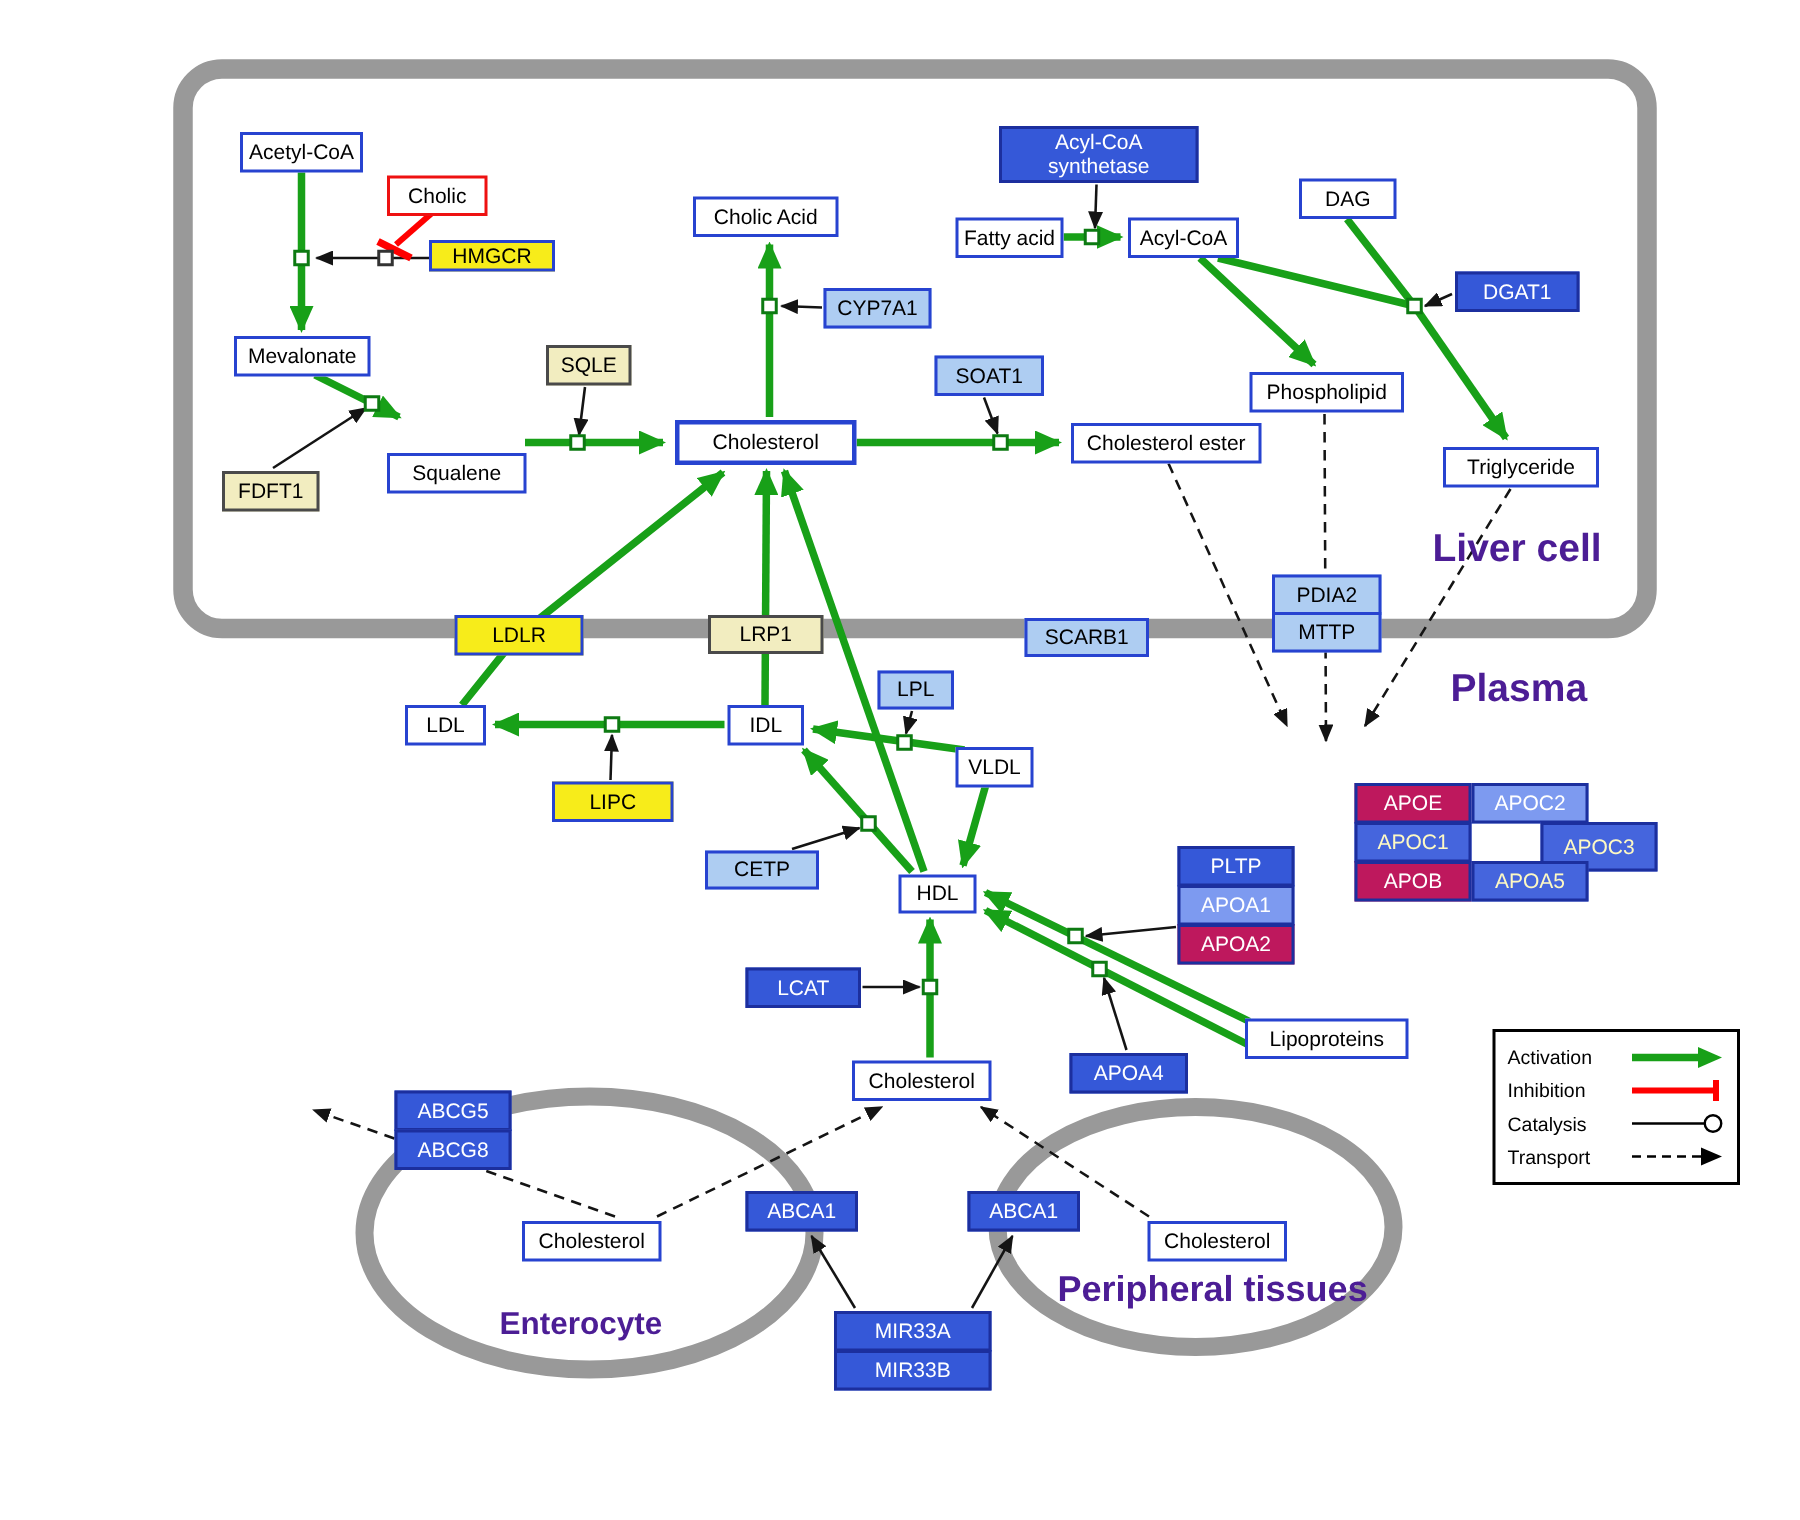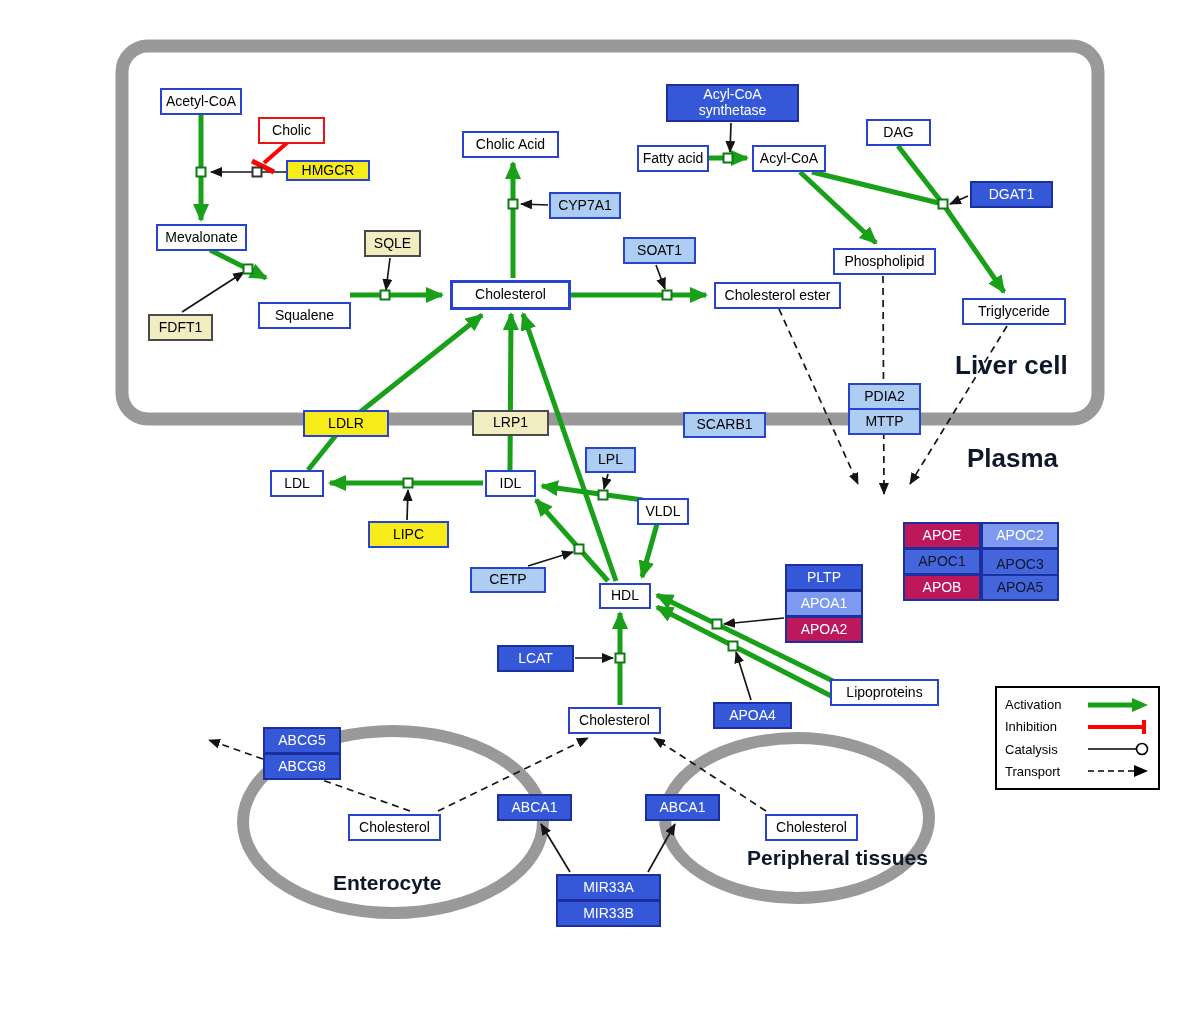--- a/index.html
+++ b/index.html
@@ -18,7 +18,7 @@
   .mblue{background:#4565dd;color:#0f172a;border-color:#1c2f9e;}
   .pblue{background:#7d9af0;color:#fff;border-color:#1c2f9e;}
   .redb{border-color:#ee1111;}
-  .region{position:absolute;z-index:3;font-weight:bold;color:#0f172a;}
+  .region{position:absolute;z-index:3;font-weight:bold;color:#4c1d95;}
   #legend{position:absolute;left:995px;top:686px;width:165px;height:104px;border:2px solid #000;
           background:#fff;z-index:2;box-sizing:border-box;padding:6px 8px;display:flex;
           flex-direction:column;justify-content:space-between;}

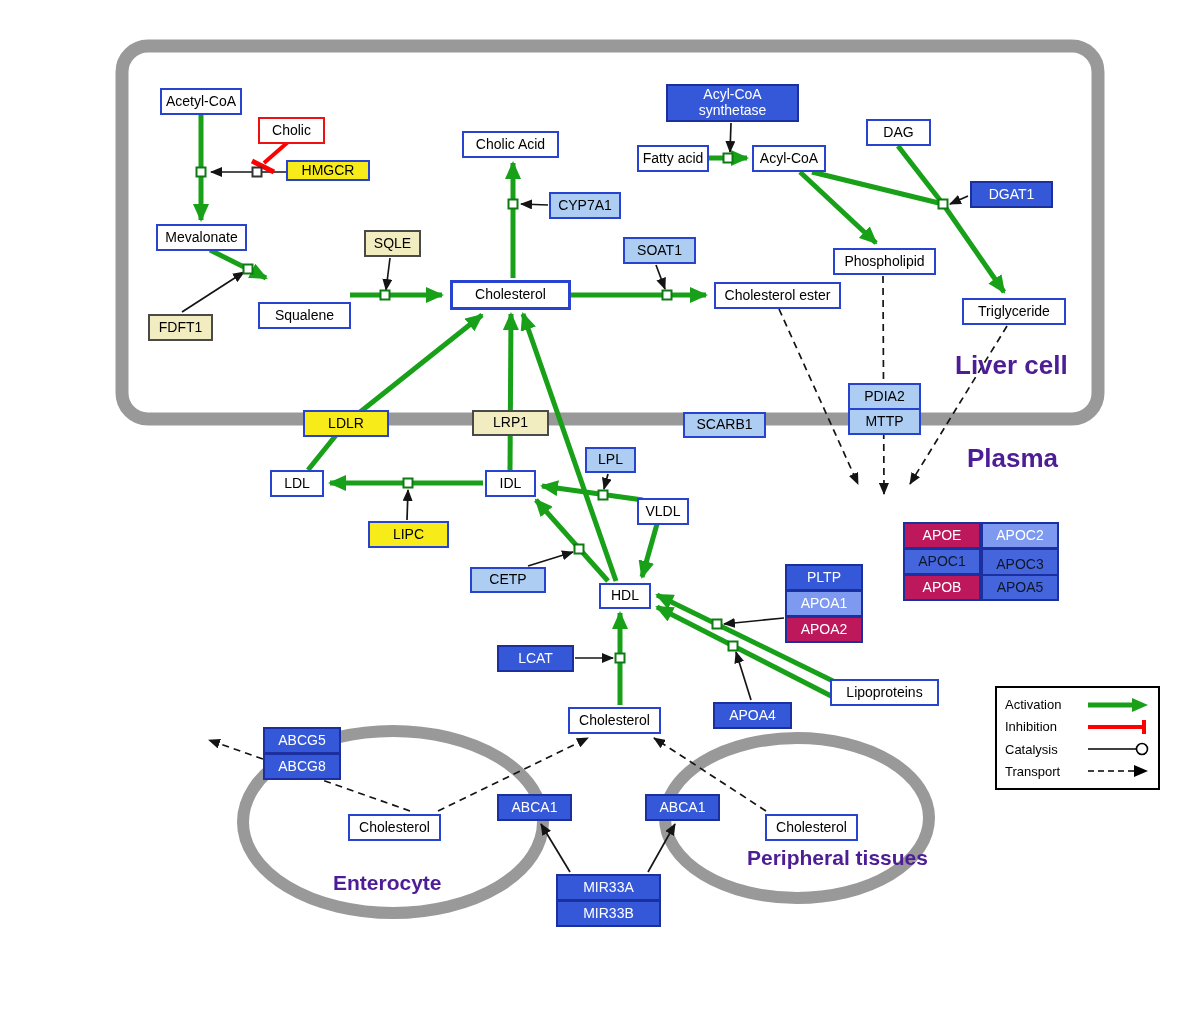--- a/index.html
+++ b/index.html
@@ -15,7 +15,7 @@
   .lblue{background:#aecdf2;}
   .blue{background:#3558d8;color:#fff;border-color:#1c2f9e;}
   .dblue{background:#be185d;color:#fff;border-color:#1c2f9e;}
-  .mblue{background:#4565dd;color:#0f172a;border-color:#1c2f9e;}
+  .mblue{background:#4565dd;color:#fef9c3;border-color:#1c2f9e;}
   .pblue{background:#7d9af0;color:#fff;border-color:#1c2f9e;}
   .redb{border-color:#ee1111;}
   .region{position:absolute;z-index:3;font-weight:bold;color:#4c1d95;}

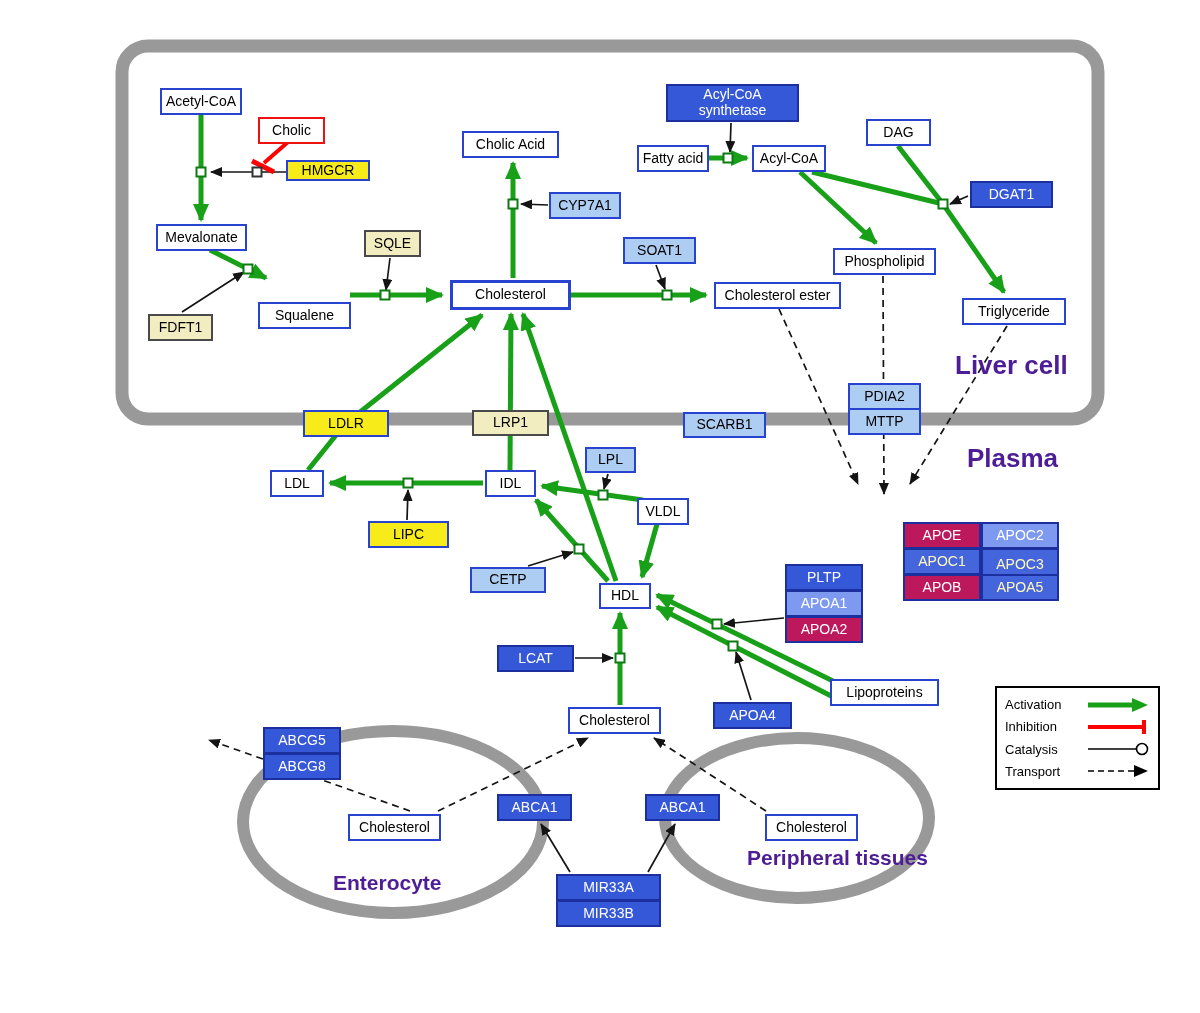--- a/index.html
+++ b/index.html
@@ -161,7 +161,7 @@
   <div class="node dblue" style="left:903px;top:522px;width:78px;height:27px;">APOE</div>
   <div class="node pblue" style="left:981px;top:522px;width:78px;height:27px;">APOC2</div>
   <div class="node mblue" style="left:903px;top:548px;width:78px;height:27px;">APOC1</div>
-  <div class="node mblue" style="left:981px;top:548px;width:78px;height:33px;">APOC3</div>
+  <div class="node mblue" style="left:1027px;top:548px;width:78px;height:33px;">APOC3</div>
   <div class="node dblue" style="left:903px;top:574px;width:78px;height:27px;">APOB</div>
   <div class="node mblue" style="left:981px;top:574px;width:78px;height:27px;">APOA5</div>
   <div class="node blue" style="left:713px;top:702px;width:79px;height:27px;">APOA4</div>

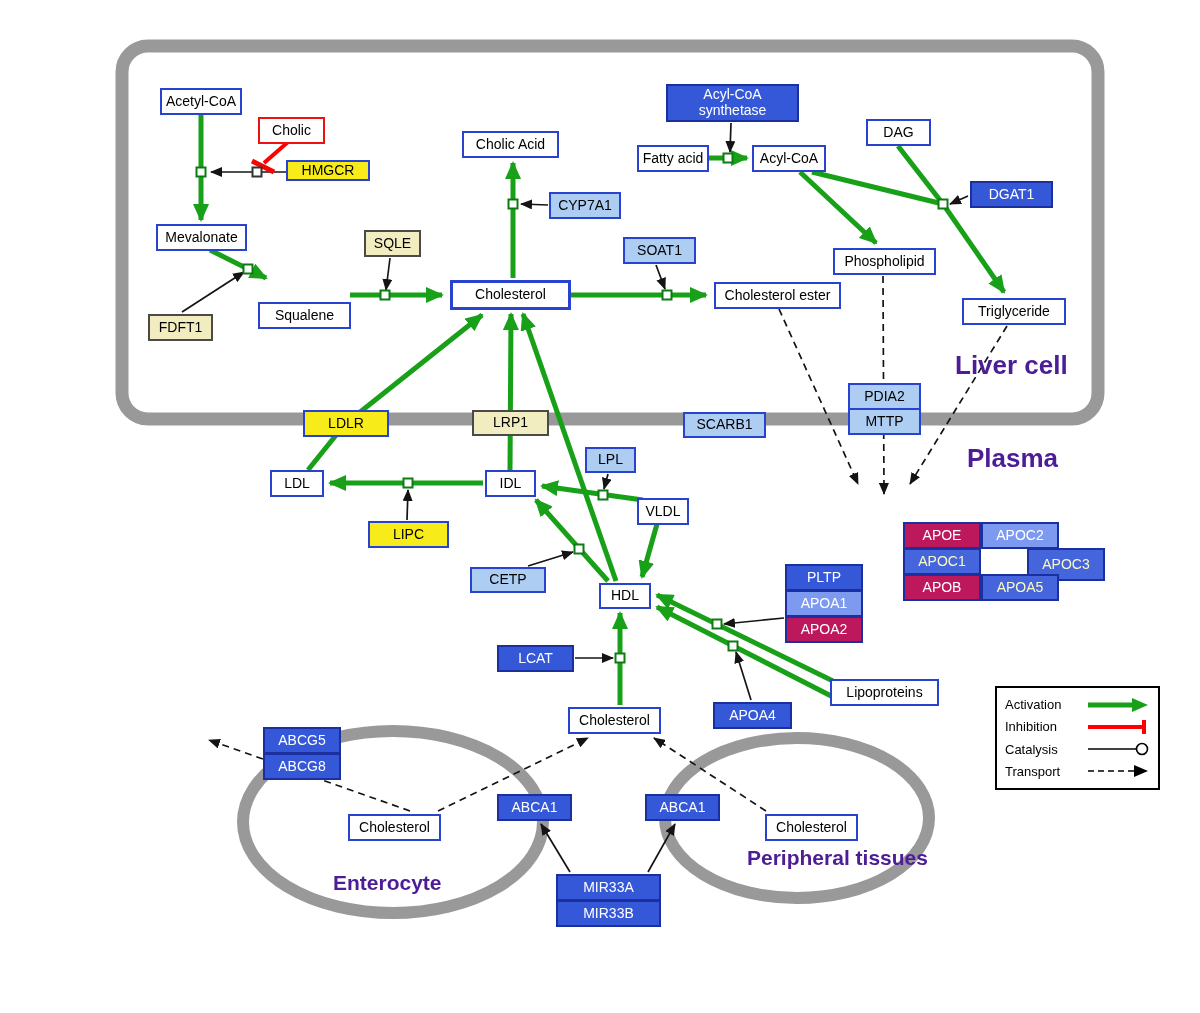--- a/index.html
+++ b/index.html
@@ -179,7 +179,7 @@
   <div class="region" style="left:955px;top:350px;font-size:26px;">Liver cell</div>
   <div class="region" style="left:967px;top:443px;font-size:26px;">Plasma</div>
   <div class="region" style="left:333px;top:851px;font-size:21px;margin-top:20px;">Enterocyte</div>
-  <div class="region" style="left:747px;top:846px;font-size:21px;">Peripheral tissues</div>
+  <div class="region" style="left:705px;top:846px;font-size:24px;">Peripheral tissues</div>
 
   <div id="legend">
     <div class="lrow">

